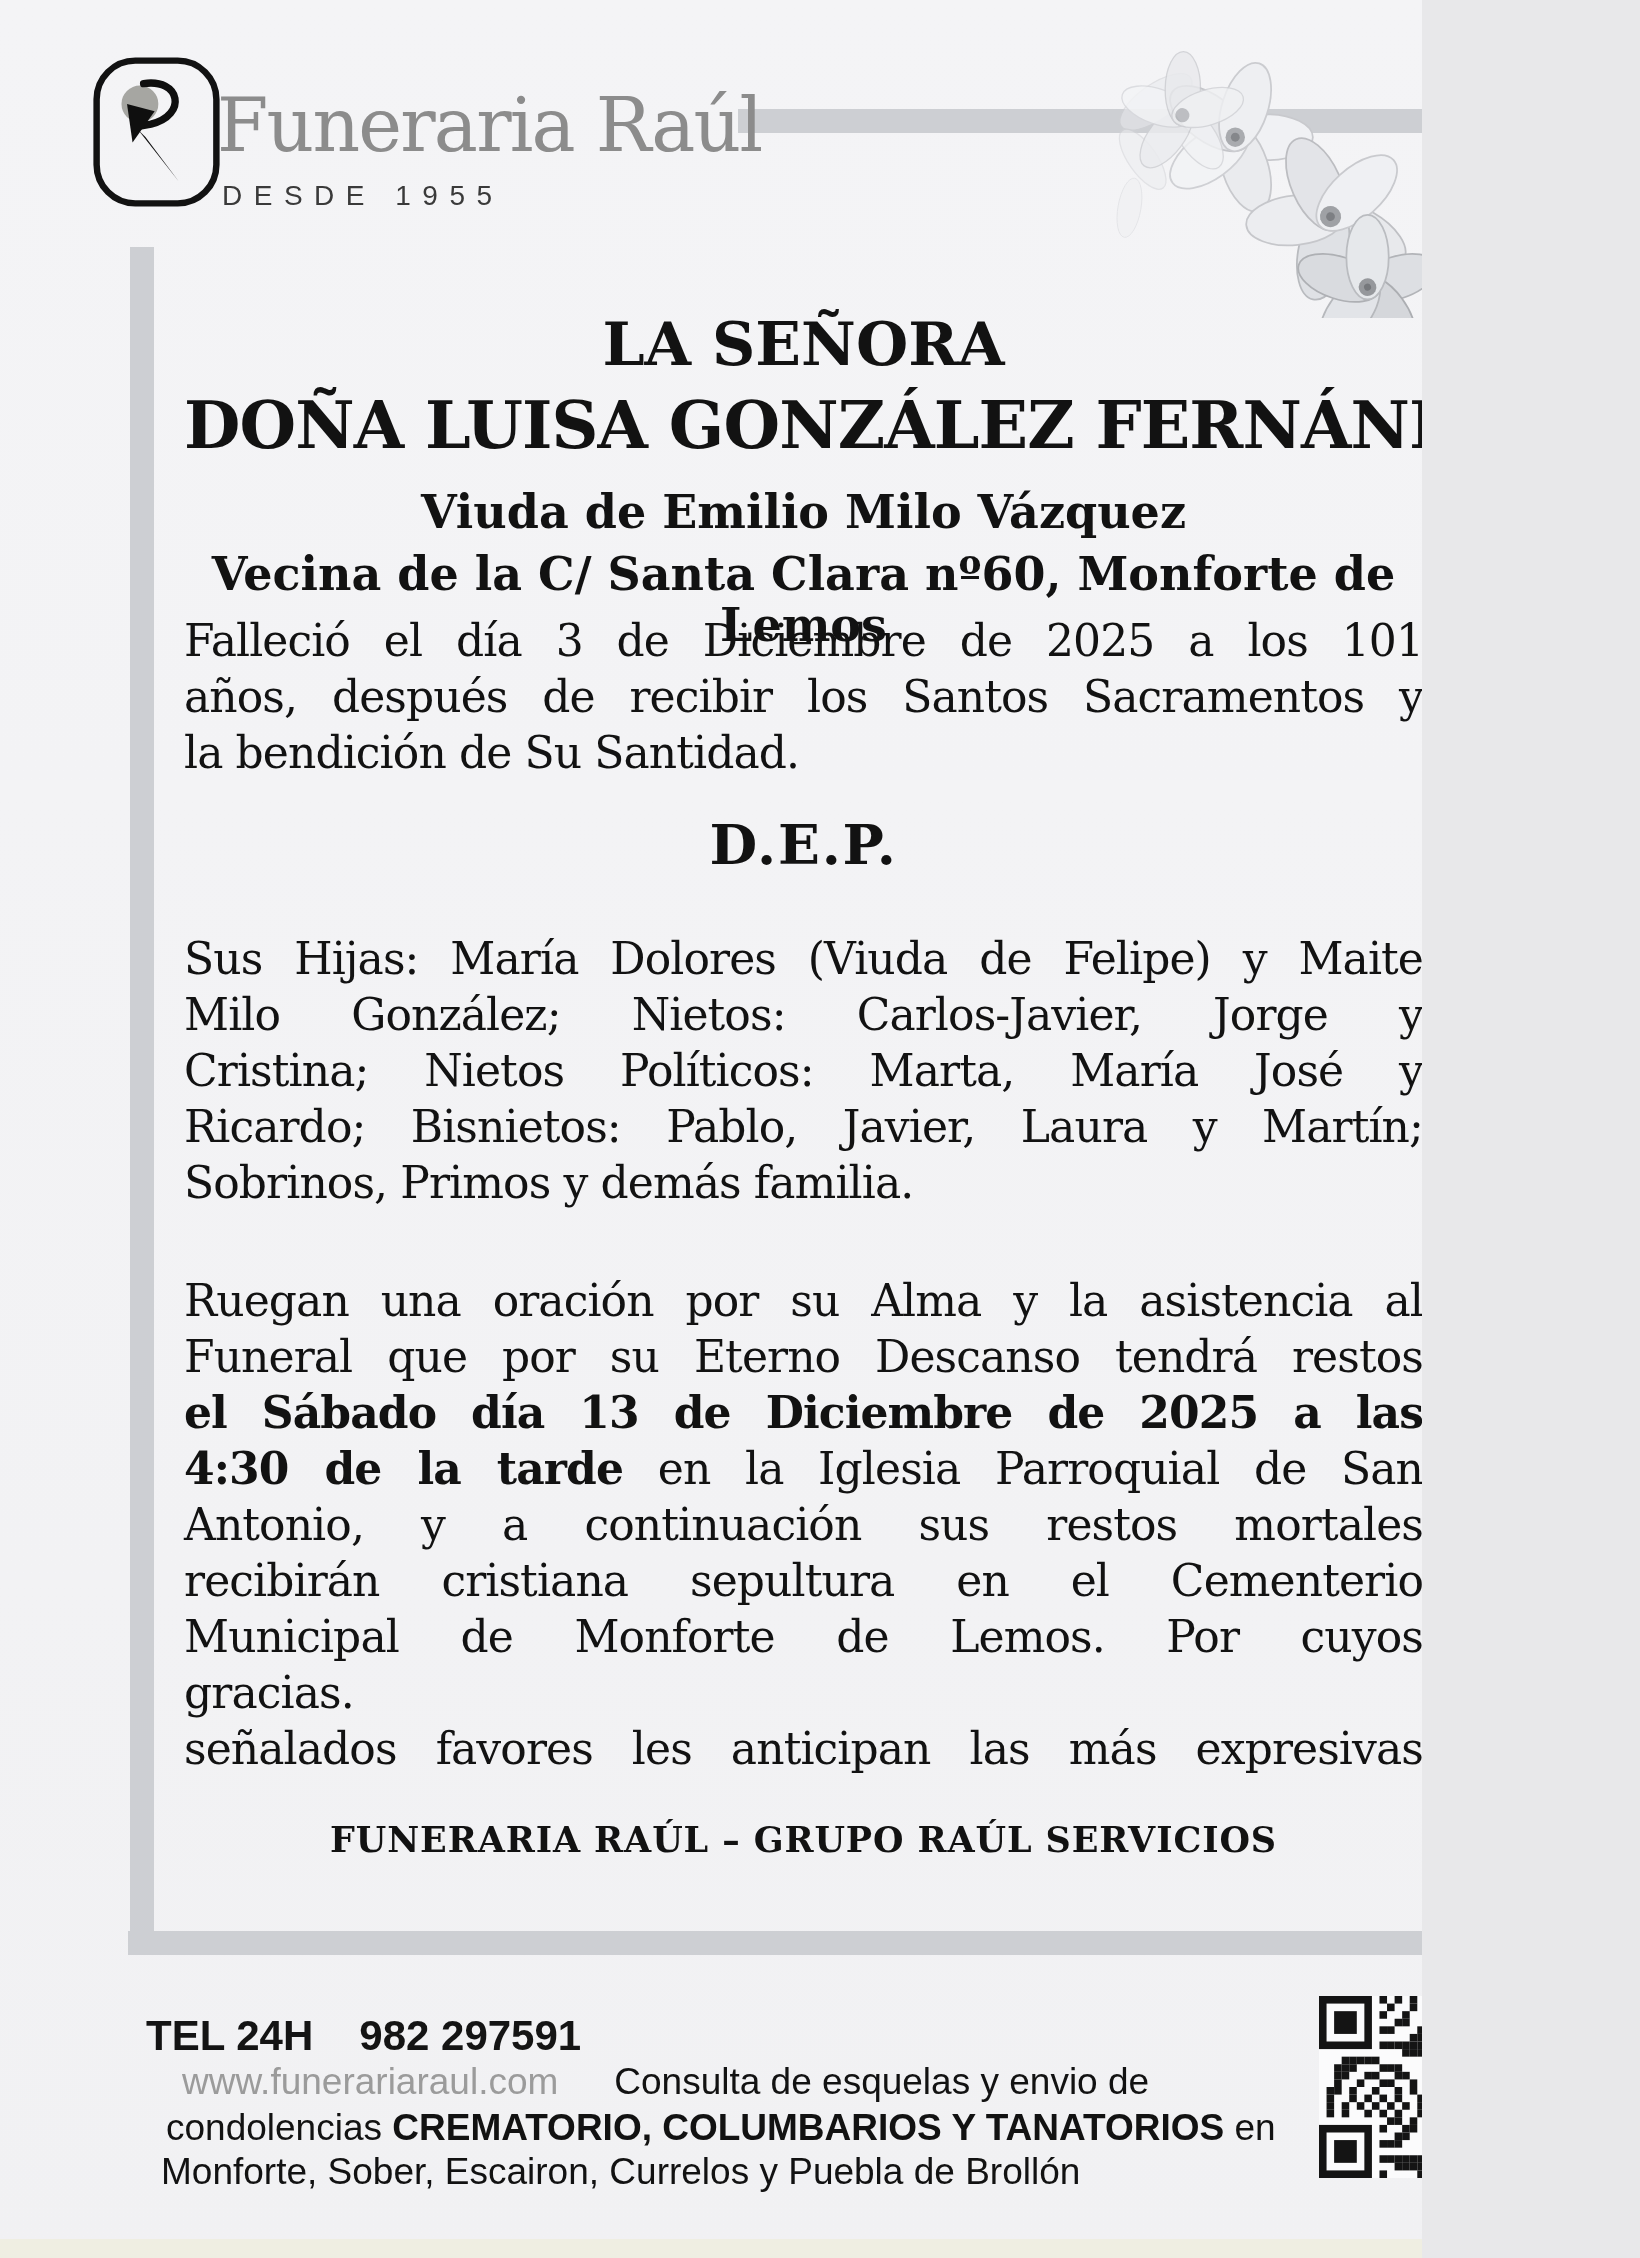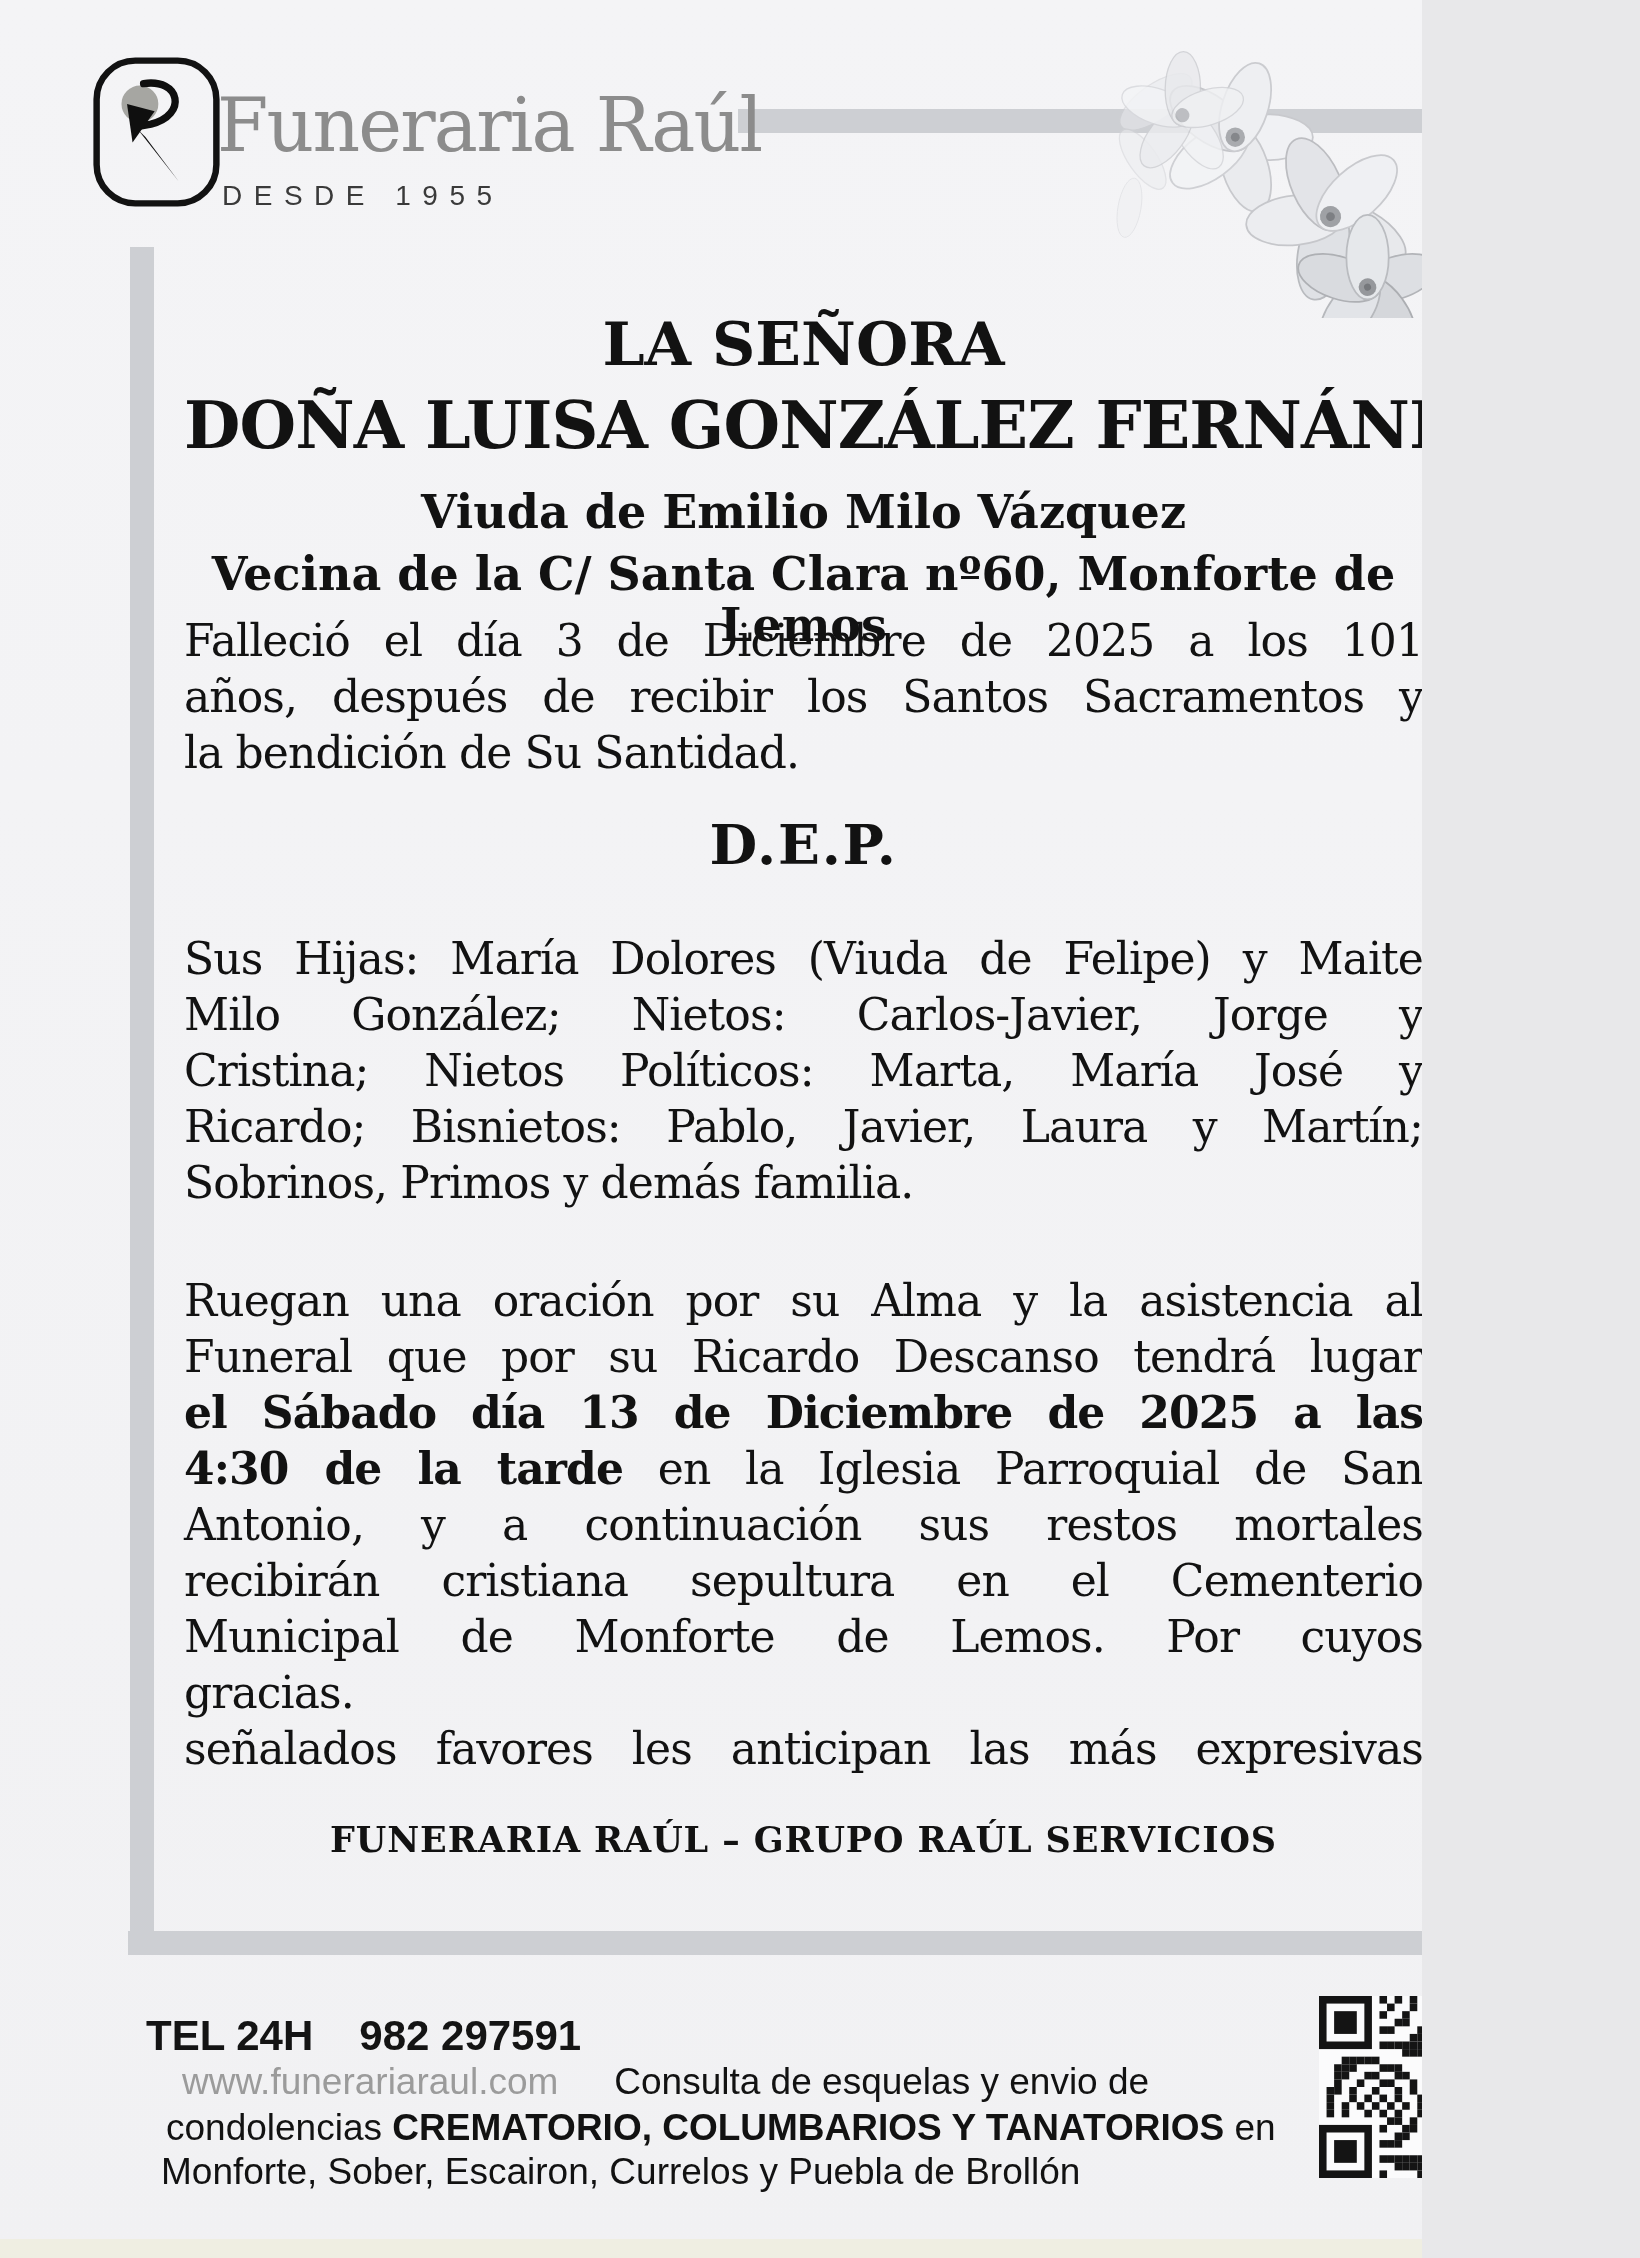--- a/index.html
+++ b/index.html
@@ -144,7 +144,7 @@
 
   <div class="abs col para p3">
       <div class="tline"><span>Ruegan una oración por su Alma y la asistencia al</span></div>
-      <div class="tline"><span>Funeral que por su Ricardo Descanso tendrá lugar</span></div>
+      <div class="tline"><span>Funeral que por su Eterno Descanso tendrá restos</span></div>
       <div class="tline"><span class="b">el Sábado día 13 de Diciembre de 2025 a las</span></div>
       <div class="tline"><span class="b">4:30 de la tarde</span><span> en la Iglesia Parroquial de San</span></div>
       <div class="tline"><span>Antonio, y a continuación sus restos mortales</span></div>

